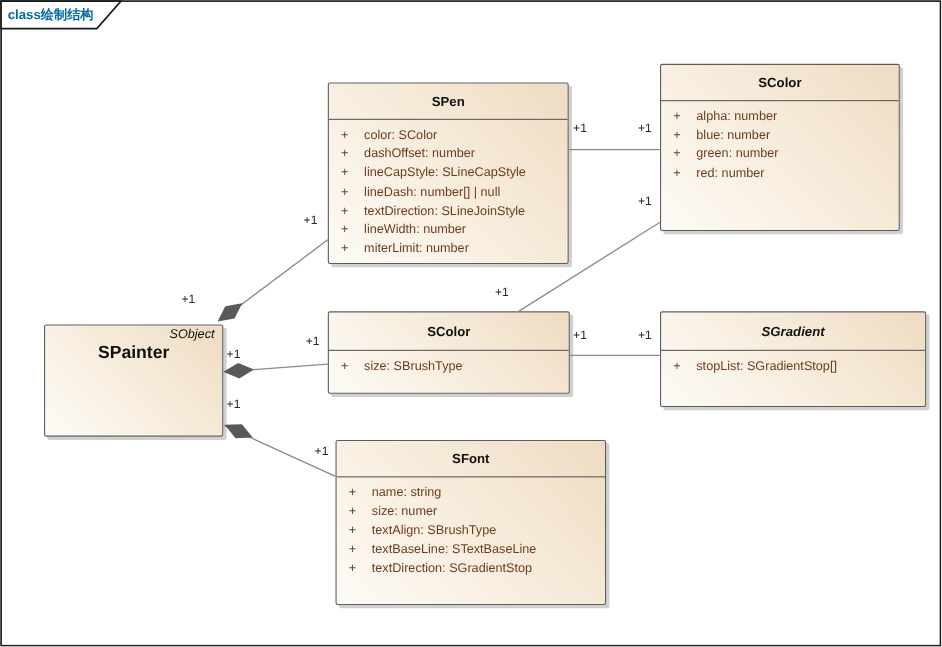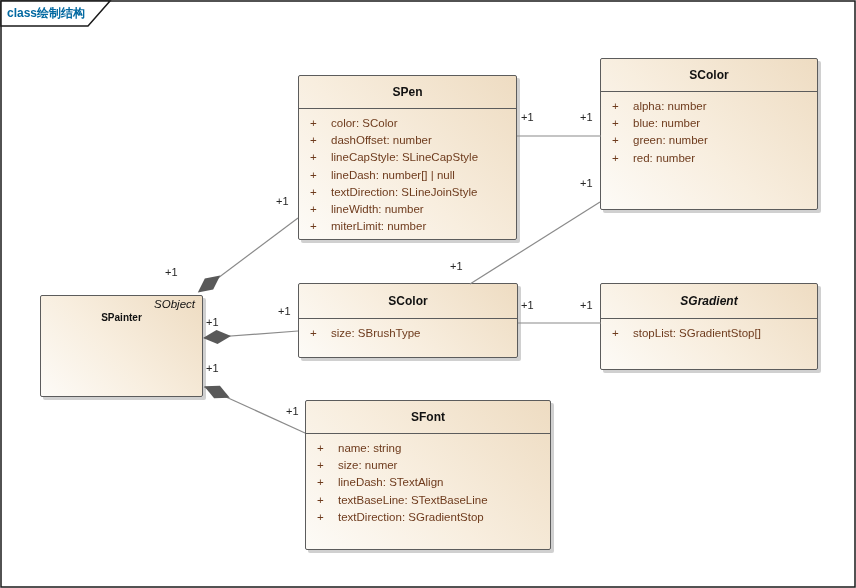--- a/index.html
+++ b/index.html
@@ -130,7 +130,7 @@
     </div>
   </div>
 
-  <div class="cls" style="left:600px; top:283px; width:218px; height:87px;">
+  <div class="cls" style="left:600px; top:283px; width:242px; height:87px;">
     <div class="cls-title t35 italic">SGradient</div>
     <div class="attrs">
       <div class="attr-row">

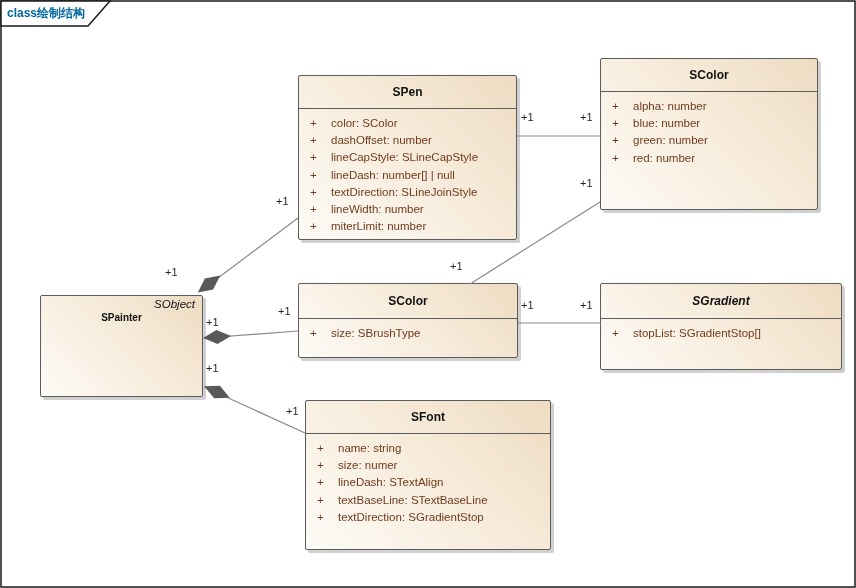--- a/index.html
+++ b/index.html
@@ -26,7 +26,7 @@
   .attr-row{ display:flex; align-items:center; height:17.3px; font-size:11.5px; color:#6e3b1d; }
   .attr-vis{ width:21px; padding-left:11px; flex:none; }
   .parent-label{ text-align:right; padding:2px 7px 0 0; font-style:italic; font-size:11.5px; color:#111; }
-  .painter-name{ text-align:center; font-weight:bold; font-size:10px; color:#111; margin-top:2px; }
+  .painter-name{ text-align:center; font-weight:bold; font-size:16px; color:#111; margin-top:2px; }
   .mult{
     position:absolute; z-index:4; font-size:11px; color:#262626; line-height:12px;
   }

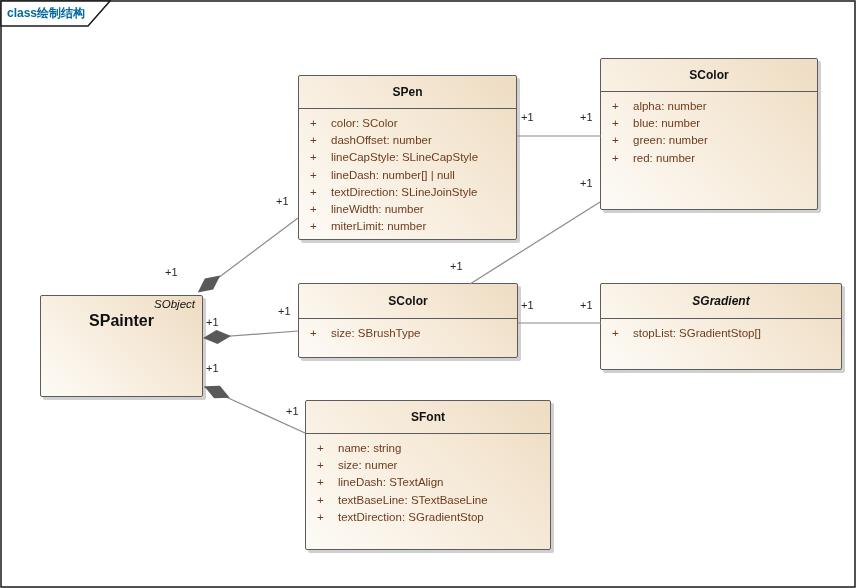--- a/index.html
+++ b/index.html
@@ -153,7 +153,7 @@
         </div>
       <div class="attr-row">
           <span class="attr-vis">+</span>
-          <span>lineDash: STextAlign</span>
+          <span>textAlign: SBrushType</span>
         </div>
       <div class="attr-row">
           <span class="attr-vis">+</span>

